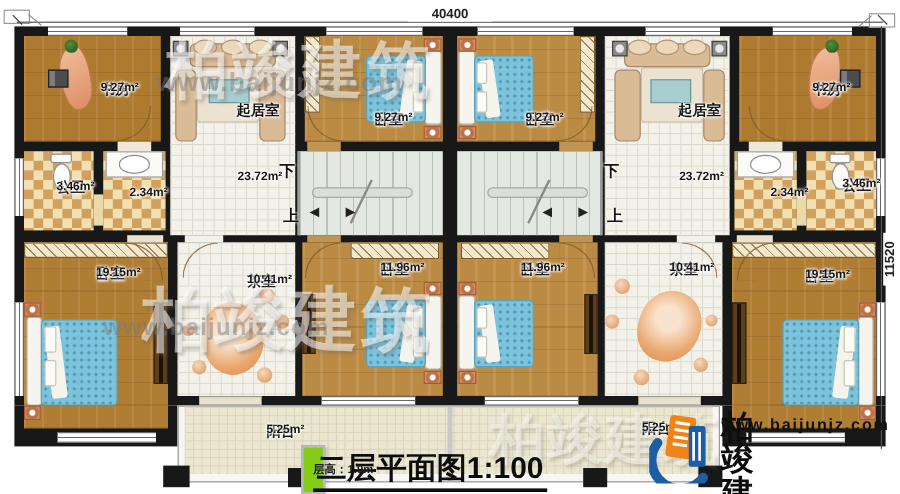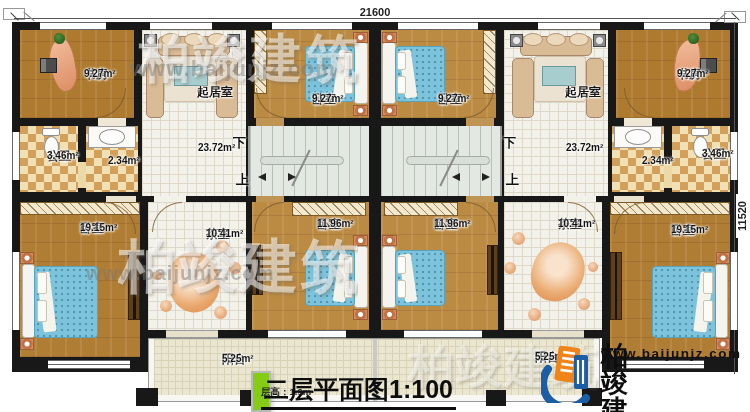--- a/index.html
+++ b/index.html
@@ -106,7 +106,7 @@
   <div class="dimline" style="left:14px;top:18px;width:722px;height:0;"></div>
   <div class="tick" style="left:9px;top:16px;transform:rotate(45deg);"></div>
   <div class="tick" style="left:730px;top:16px;transform:rotate(45deg);"></div>
-  <div class="dim" style="left:340px;top:6px;width:70px;">21600</div>
+  <div class="dim" style="left:340px;top:6px;width:70px;">40400</div>
 
   <div class="dimlinev" style="left:734px;top:22px;width:0;height:352px;"></div>
   <div class="dim" style="left:736px;top:238px;width:44px;transform:rotate(-90deg);transform-origin:0 0;">11520</div>

